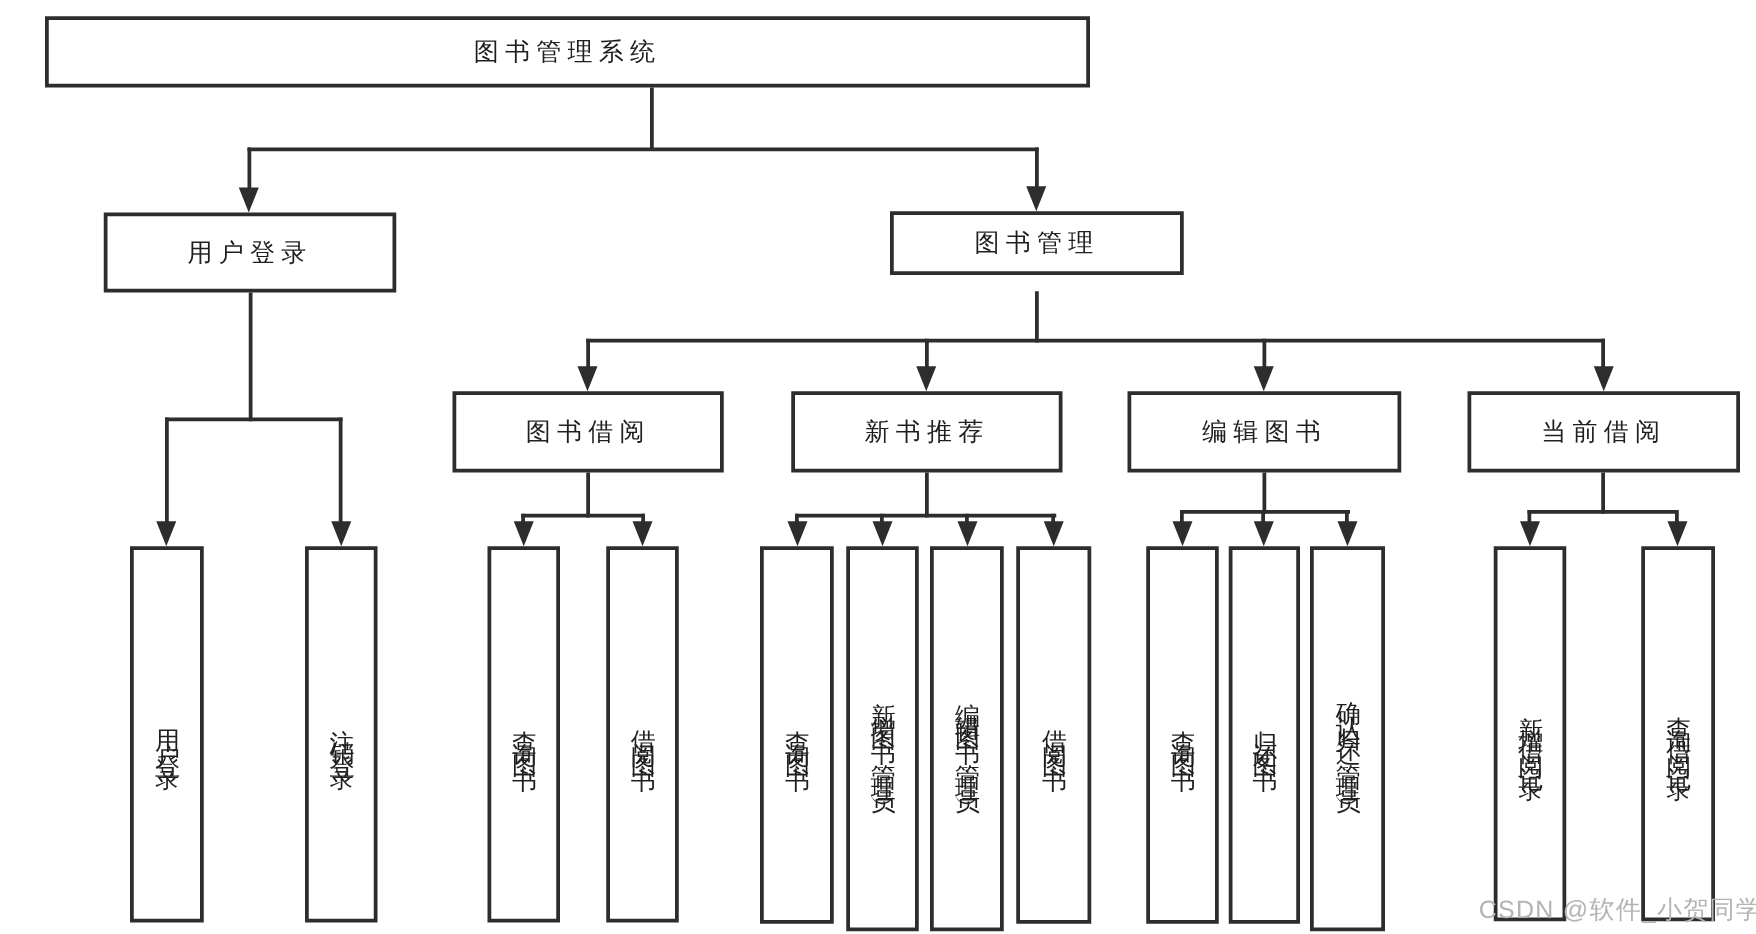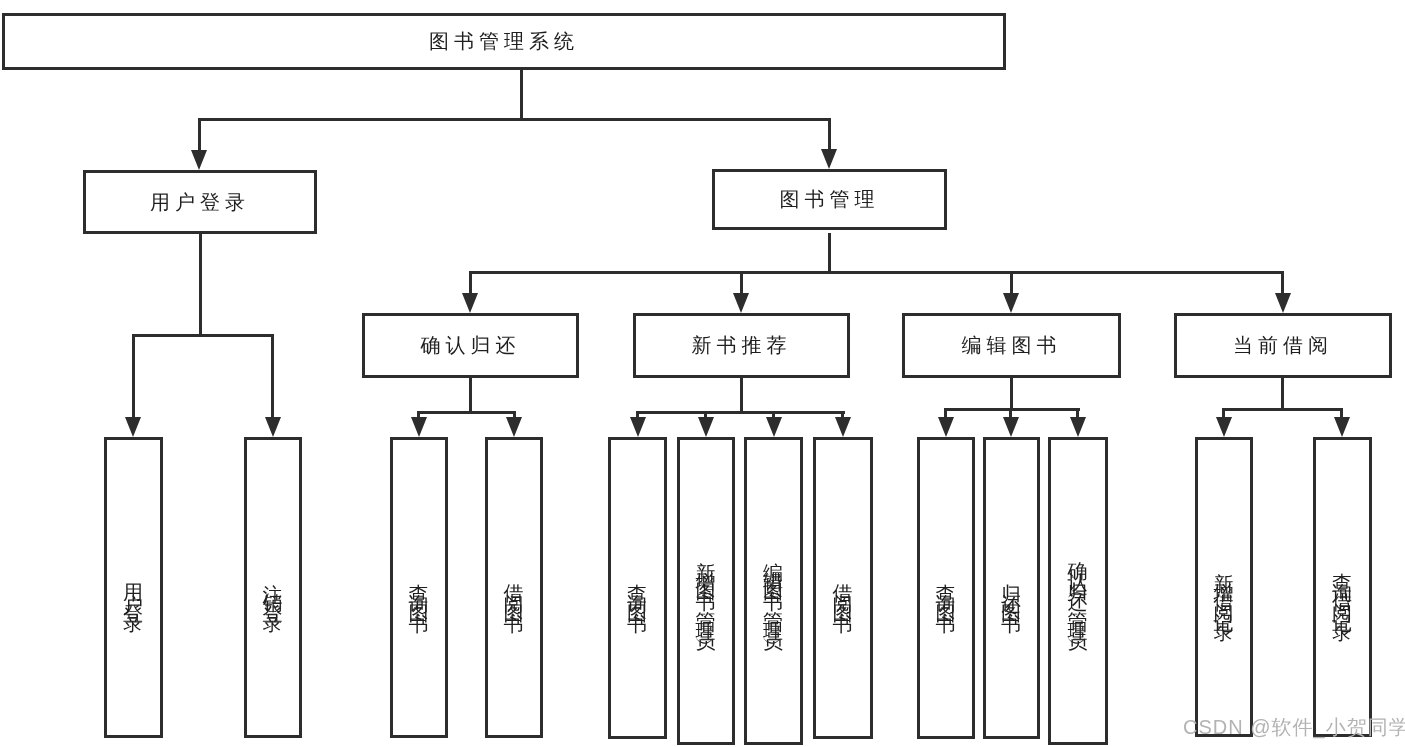--- a/index.html
+++ b/index.html
@@ -136,7 +136,7 @@
   <div class="vline" style="left:1340px;top:408px;height:13px"></div>
   <div class="arrow" style="left:1334px;top:417px"></div>
 
-  <div class="node" style="left:2px;top:13px;width:1004px;height:57px">
+  <div class="node" style="left:36px;top:13px;width:836px;height:57px">
     <span>图书管理系统</span>
   </div>
 

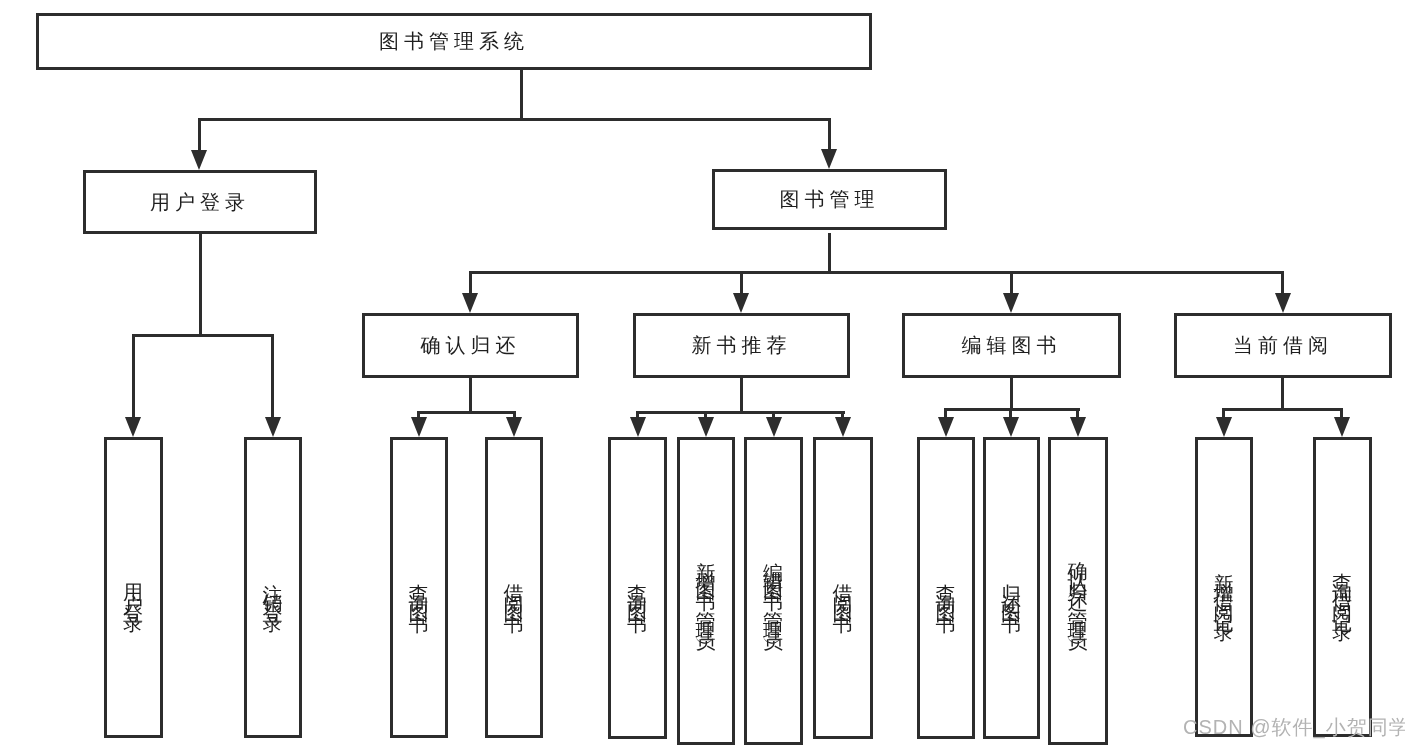--- a/index.html
+++ b/index.html
@@ -143,7 +143,7 @@
   <div class="node" style="left:83px;top:170px;width:234px;height:64px">
     <span>用户登录</span>
   </div>
-  <div class="node" style="left:712px;top:169px;width:235px;height:61px">
+  <div class="node" style="left:712px;top:169px;width:235px;height:51px">
     <span>图书管理</span>
   </div>
 

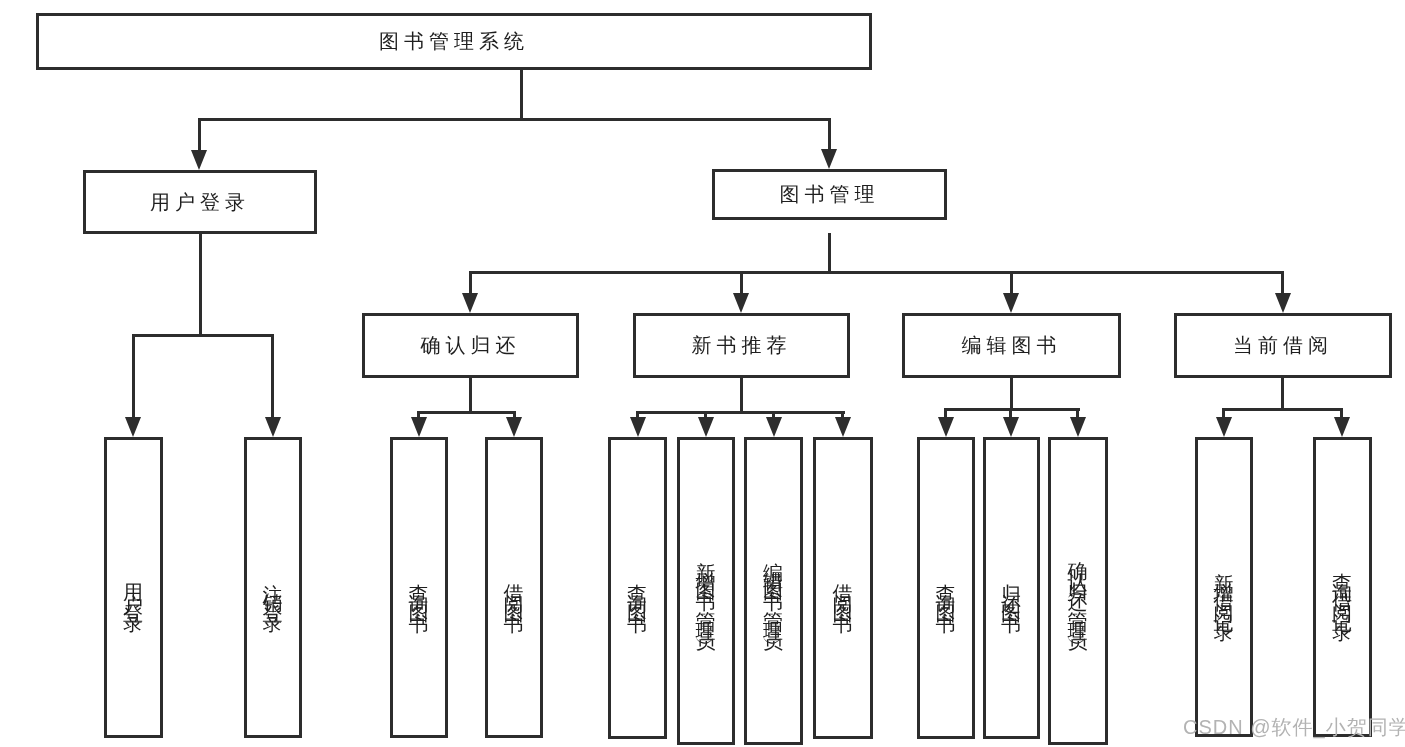--- a/index.html
+++ b/index.html
@@ -148,7 +148,7 @@
   </div>
 
   <div class="node" style="left:362px;top:313px;width:217px;height:65px">
-    <span>确认归还</span>
+    <span>图书借阅</span>
   </div>
   <div class="node" style="left:633px;top:313px;width:217px;height:65px">
     <span>新书推荐</span>

